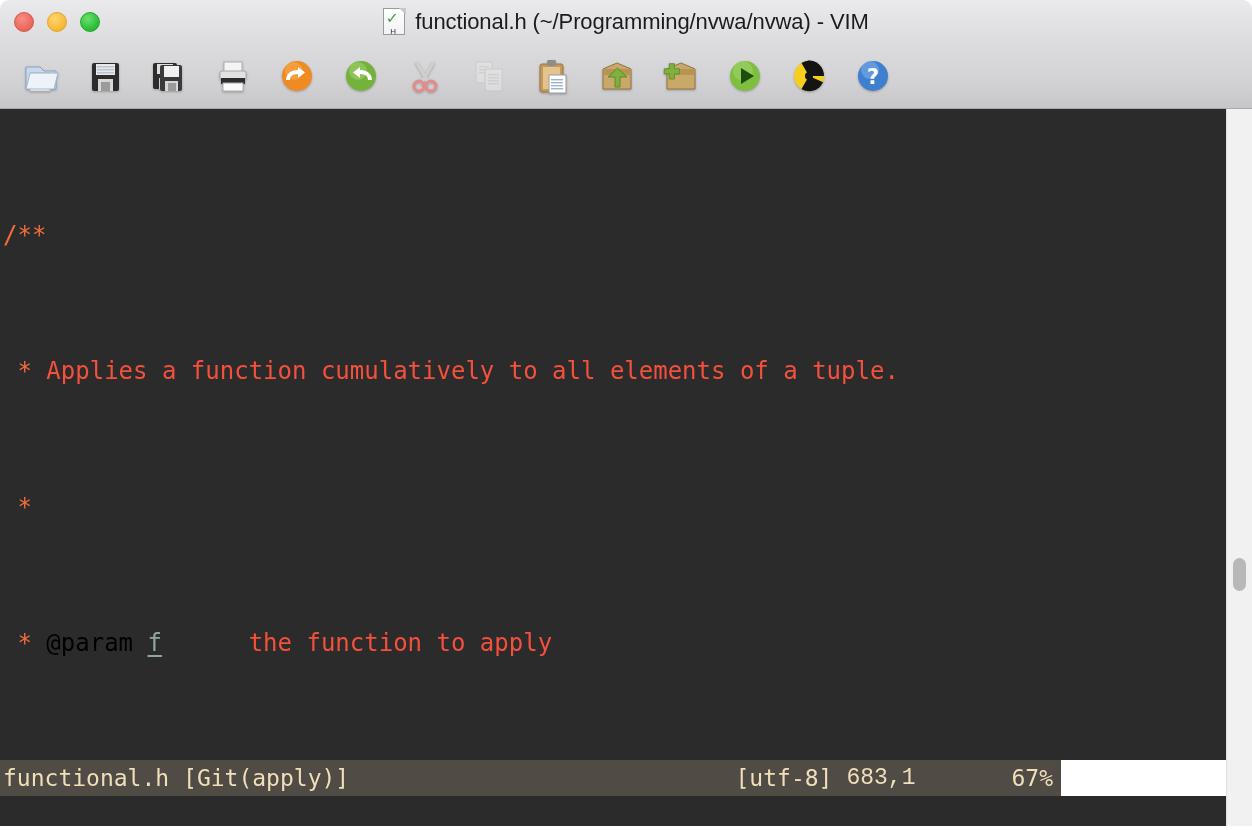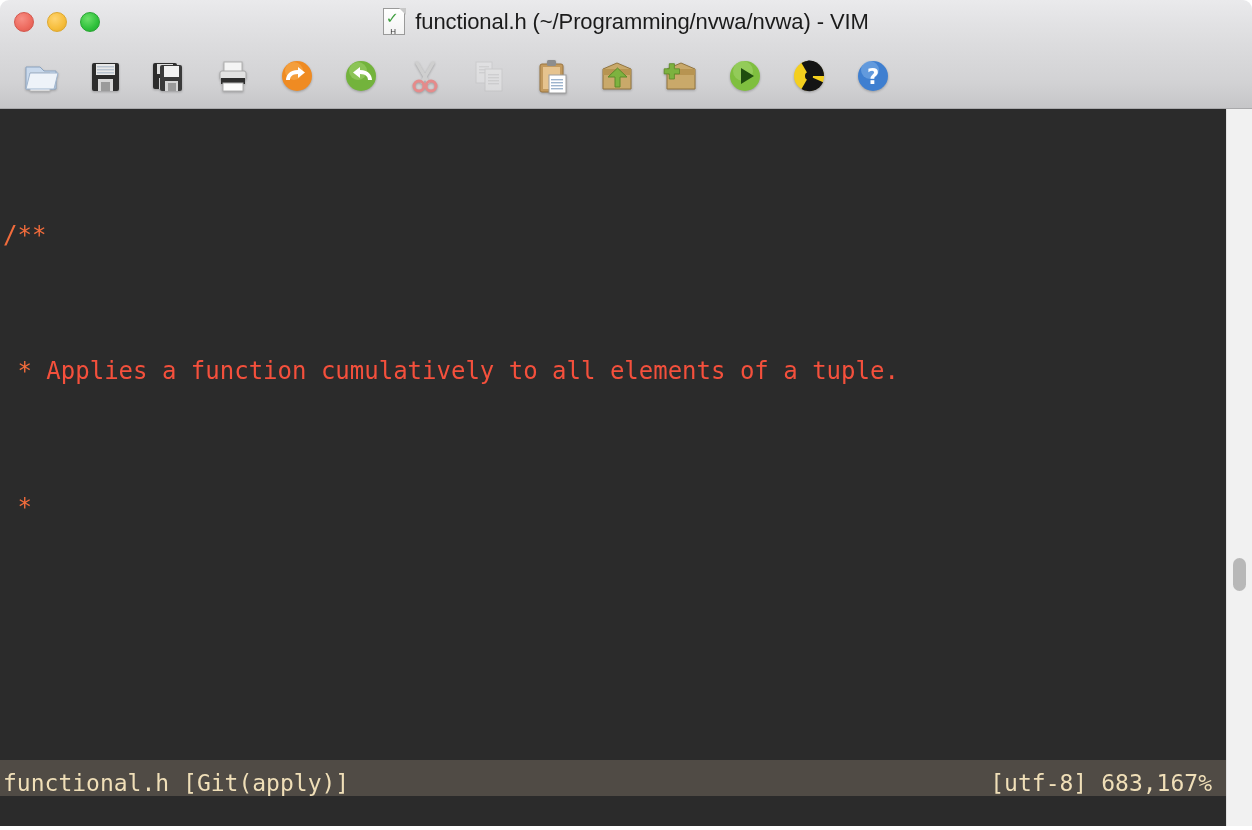--- a/index.html
+++ b/index.html
@@ -411,6 +411,7 @@
 
       <span class="ln"><span class="c-cmtdelim"> *</span></span>
 
+      <span class="ln"><span class="c-cmtdelim"> *</span> <span class="c-tag">@param</span> <span class="c-param">f</span><span class="c-comment">      the function to apply</span></span>
 
       
 

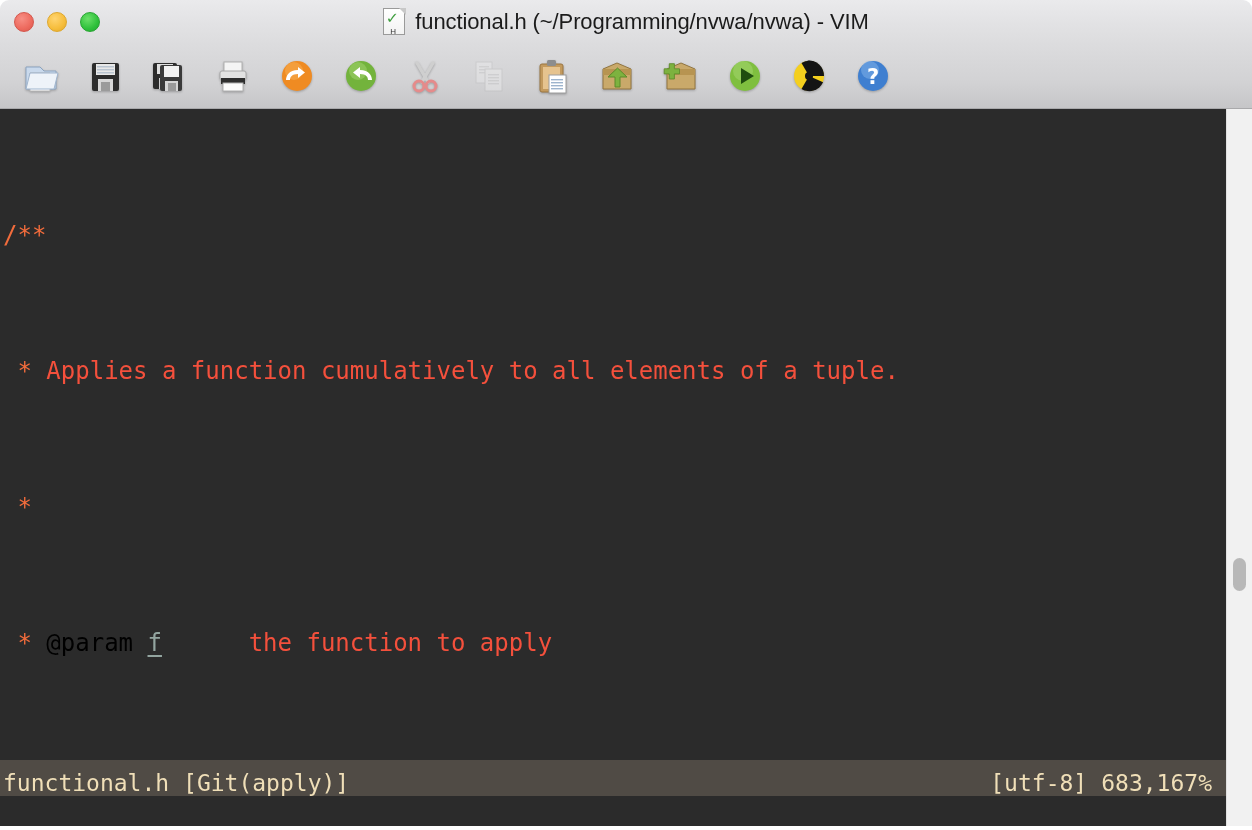--- a/index.html
+++ b/index.html
@@ -153,10 +153,10 @@
   #statusline {
     position: absolute;
     left: 0; top: 760px;
-    width: 1226px; height: 36px;
+    width: 1061px; height: 36px;
     background: #504b45;
     display: flex;
-    align-items: flex-end;
+    align-items: center;
     font-family: "DejaVu Sans Mono", monospace;
     font-size: 23px;
     color: #f0dfb8;

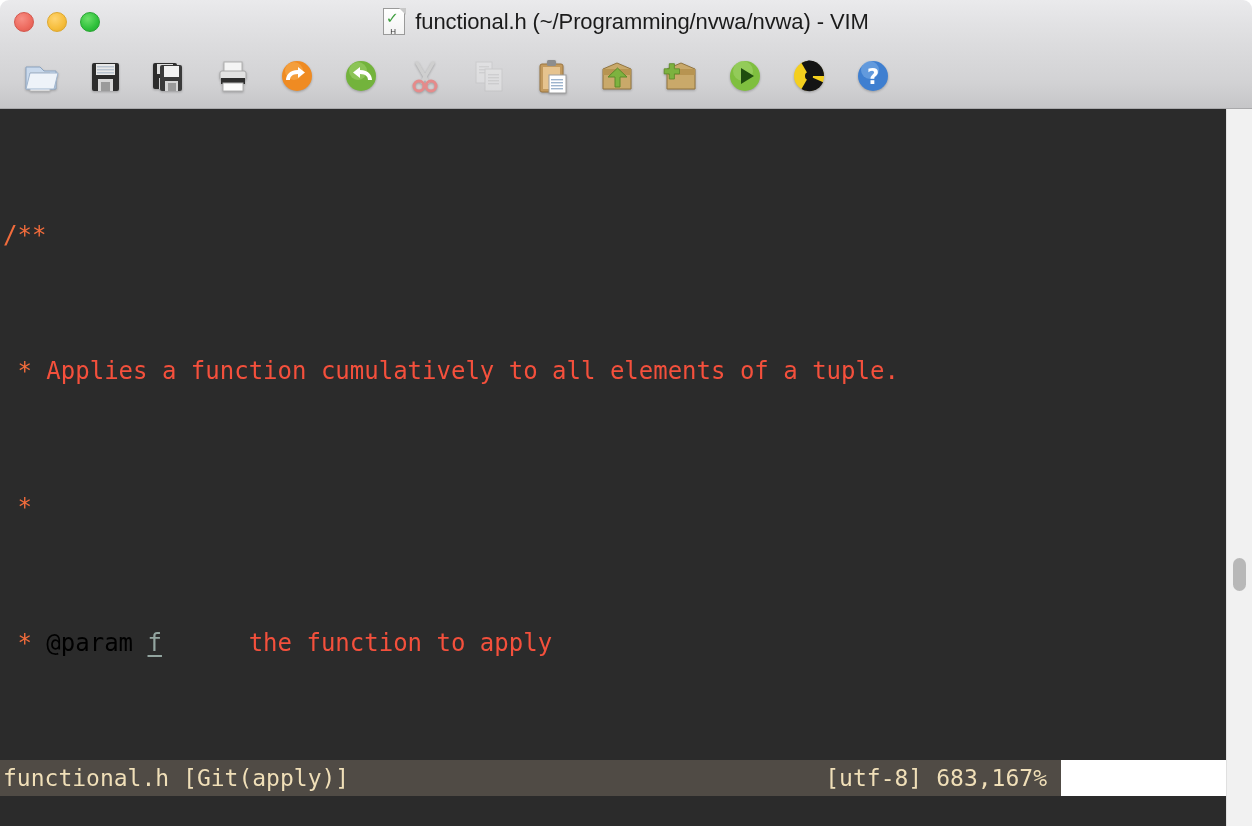--- a/index.html
+++ b/index.html
@@ -167,7 +167,7 @@
     margin-left: auto;
     display: flex;
     align-items: center;
-    padding-right: 14px;
+    padding-right: 8px;
   }
   #status-enc  { margin-right: 0px; }
   #status-pos  { margin-left: 14px; }

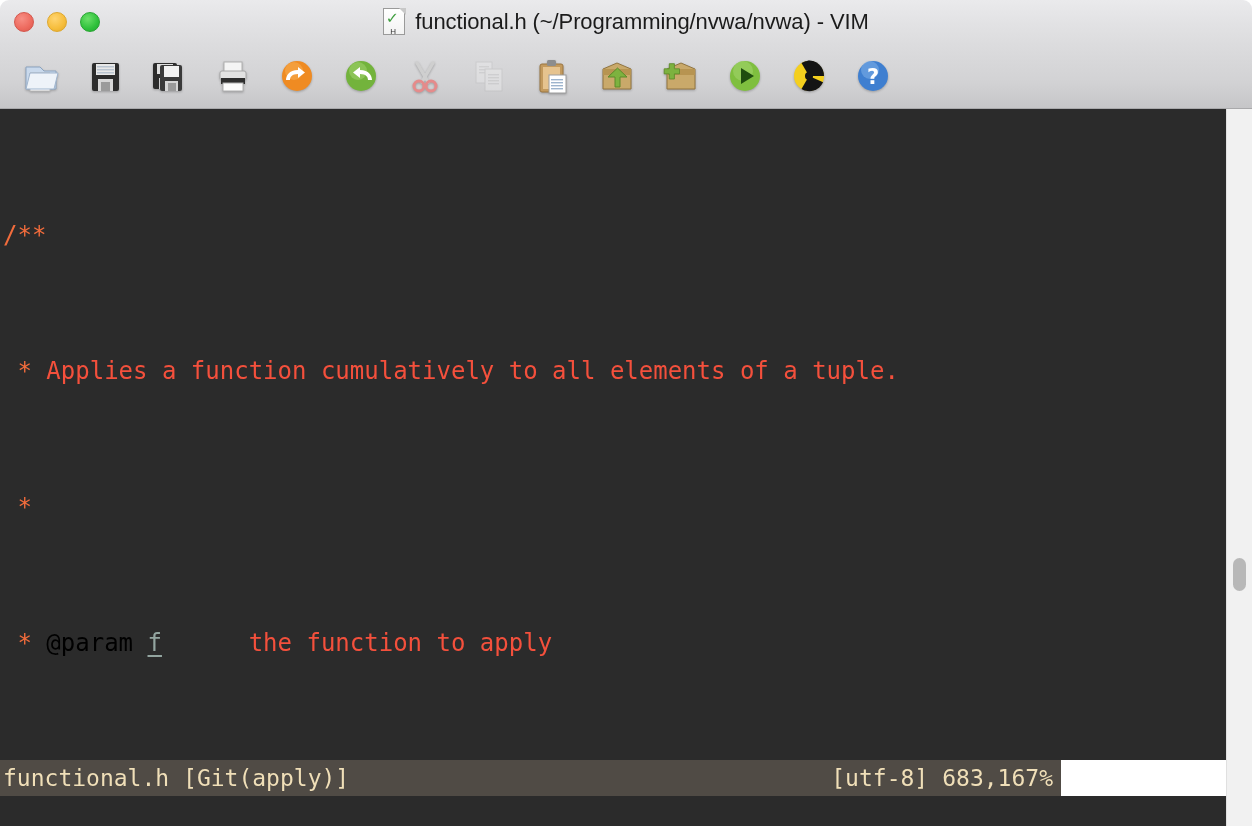--- a/index.html
+++ b/index.html
@@ -170,7 +170,7 @@
     padding-right: 8px;
   }
   #status-enc  { margin-right: 0px; }
-  #status-pos  { margin-left: 14px; }
+  #status-pos  { margin-left: 14px; font-family: Liberation Mono, monospace; }
   #status-pct  { }
 
   

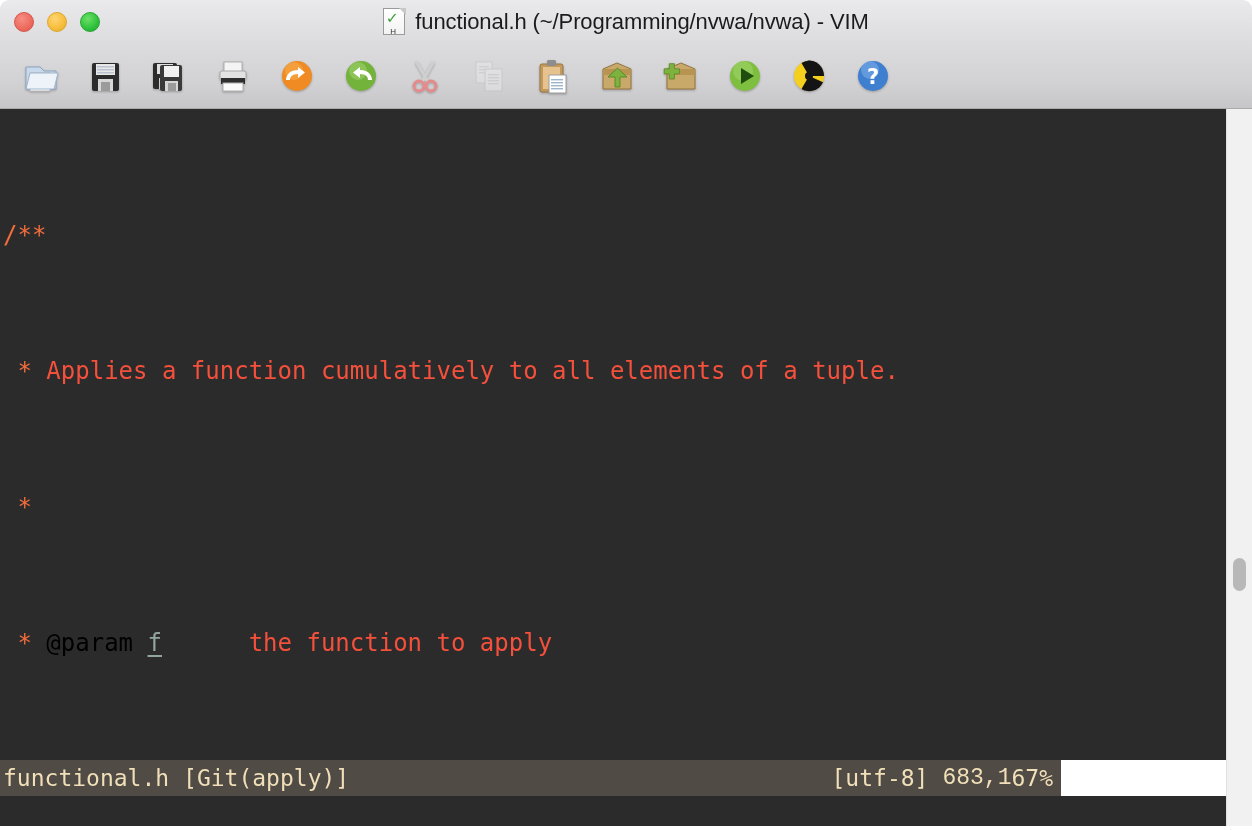--- a/index.html
+++ b/index.html
@@ -171,7 +171,7 @@
   }
   #status-enc  { margin-right: 0px; }
   #status-pos  { margin-left: 14px; font-family: Liberation Mono, monospace; }
-  #status-pct  { }
+  #status-pct  { margin-left: 96px; }
 
   
   #editor-bottom {

